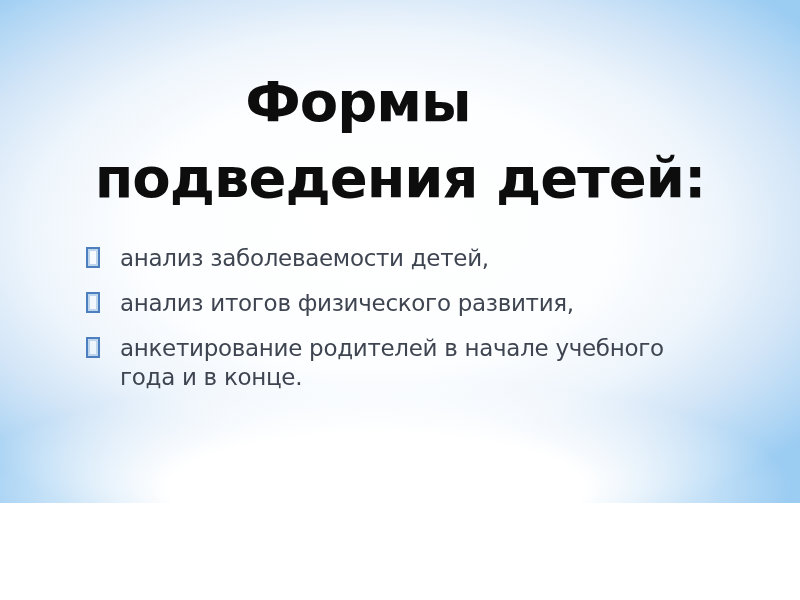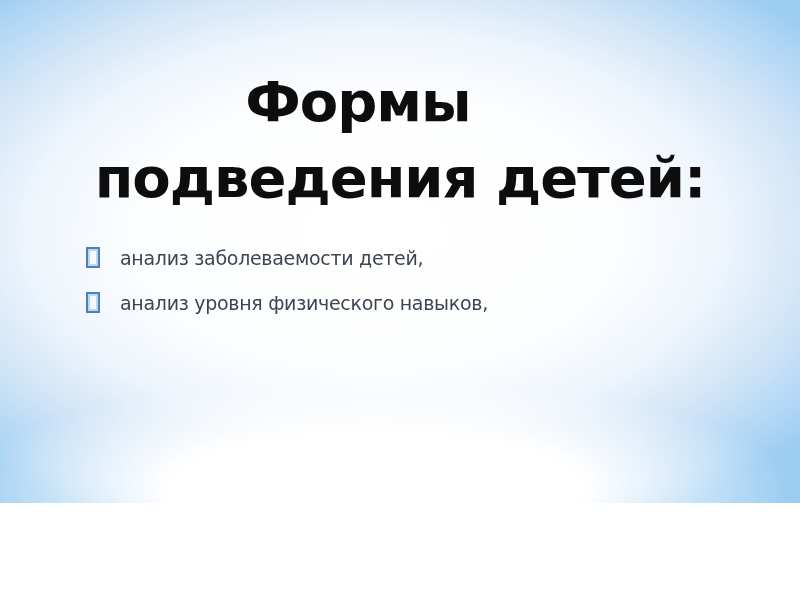--- a/index.html
+++ b/index.html
@@ -43,7 +43,7 @@
     position: relative;
     padding-left: 34px;
     margin-bottom: 16px;
-    font-size: 19px;
+    font-size: 23px;
     line-height: 29px;
     letter-spacing: -0.3px;
     color: #3e4551;

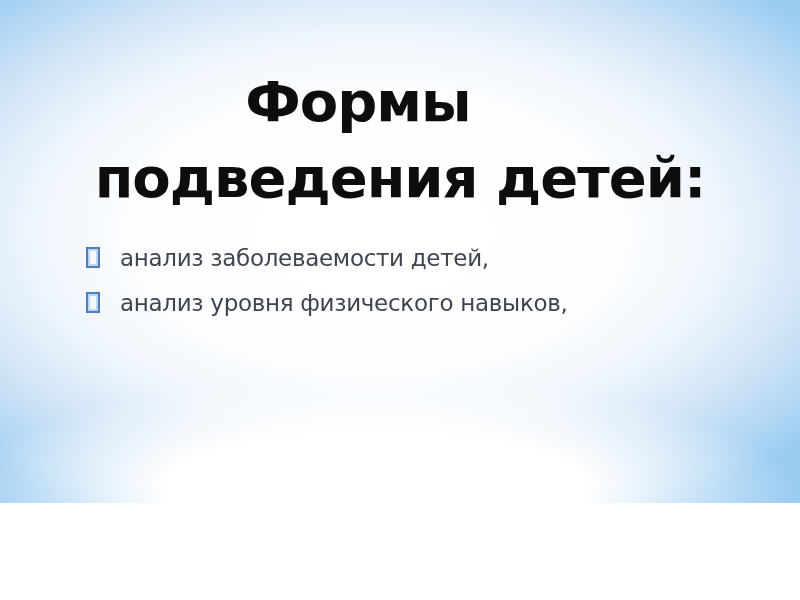--- a/index.html
+++ b/index.html
@@ -77,7 +77,7 @@
     </li>
     <li>
       <span class="tofu"></span>
-      <span class="li-text">анализ уровня физического навыков,</span>
+      <span class="li-text">анализ итогов физического развития,</span>
     </li>
   </ul>
 

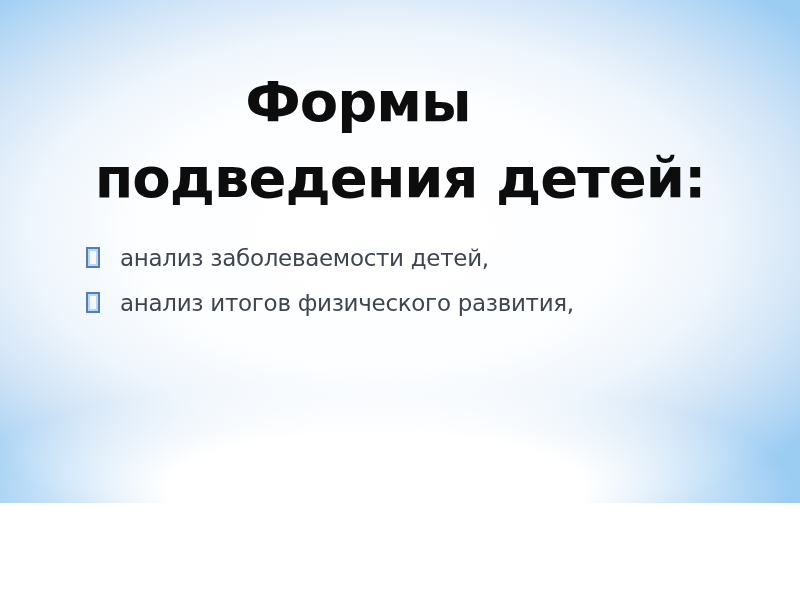--- a/index.html
+++ b/index.html
@@ -79,6 +79,10 @@
       <span class="tofu"></span>
       <span class="li-text">анализ итогов физического развития,</span>
     </li>
+    <li>
+      <span class="tofu"></span>
+      <span class="li-text">анкетирование родителей в начале учебного года и в конце.</span>
+    </li>
   </ul>
 
 </div>

